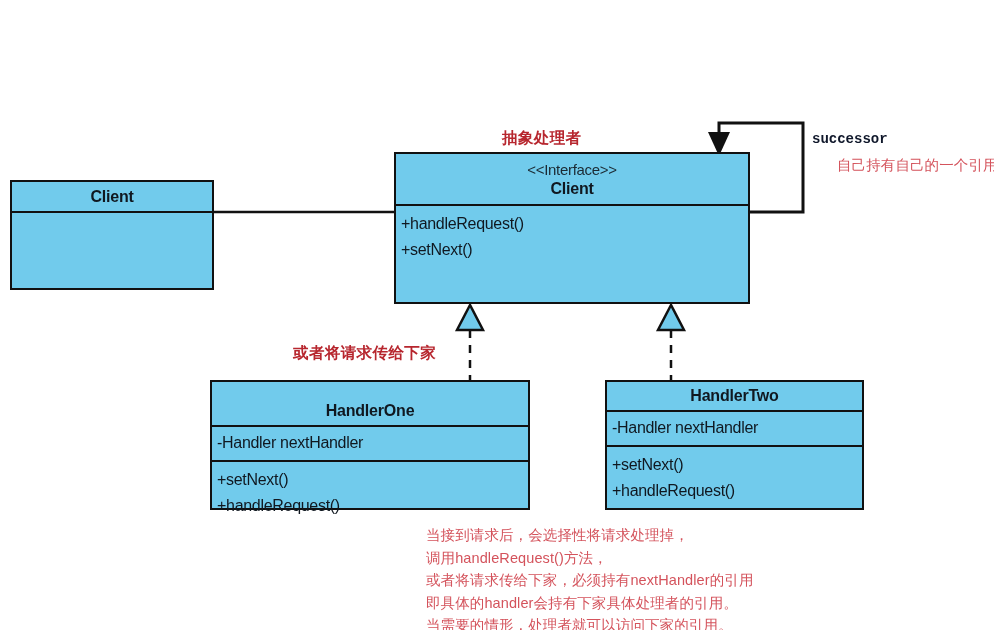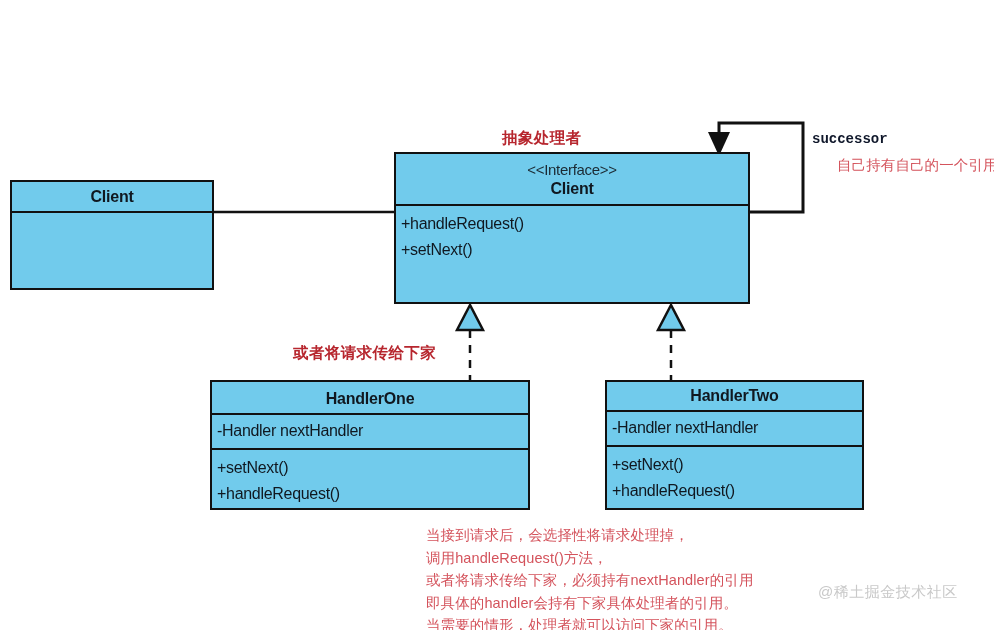--- a/index.html
+++ b/index.html
@@ -148,7 +148,7 @@
   <div class="note-strong" style="left:293px; top:343px;">或者将请求传给下家</div>
 
   <div class="uml-box" style="left:210px; top:380px; width:320px; height:130px;">
-    <div class="uml-title" style="padding-top:8px;">HandlerOne</div>
+    <div class="uml-title" style="padding-top:20px;">HandlerOne</div>
     <div class="uml-divider"></div>
     <div class="uml-compartment" style="padding-top:3px; padding-bottom:3px;">
       <div class="uml-member">-Handler nextHandler</div>

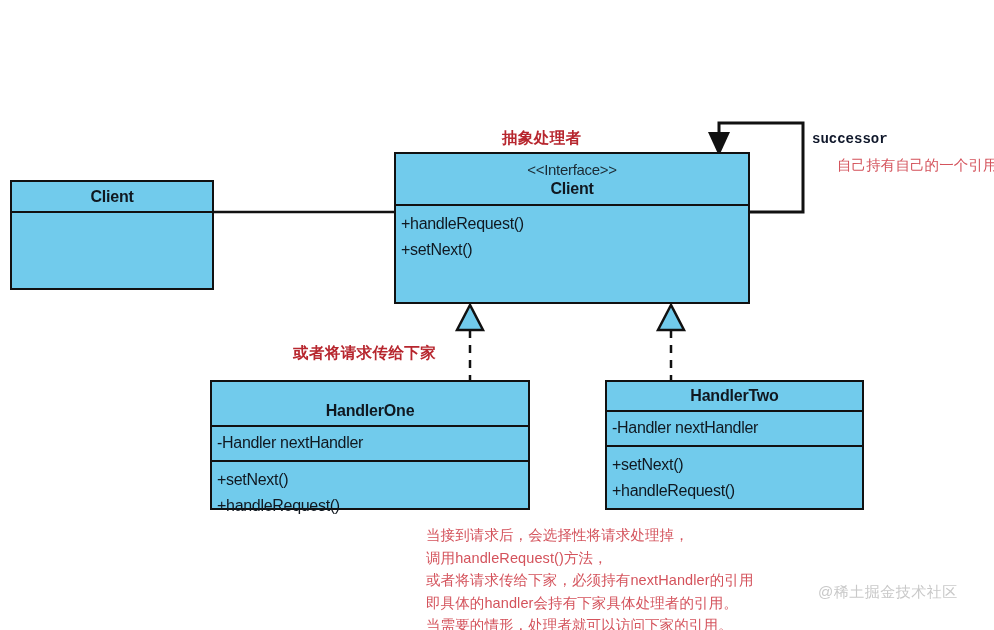--- a/index.html
+++ b/index.html
@@ -179,7 +179,6 @@
 即具体的handler会持有下家具体处理者的引用。
 当需要的情形，处理者就可以访问下家的引用。</div>
 
-  <div class="watermark" style="left:818px; top:583px;">@稀土掘金技术社区</div>
 
 </div>
 

